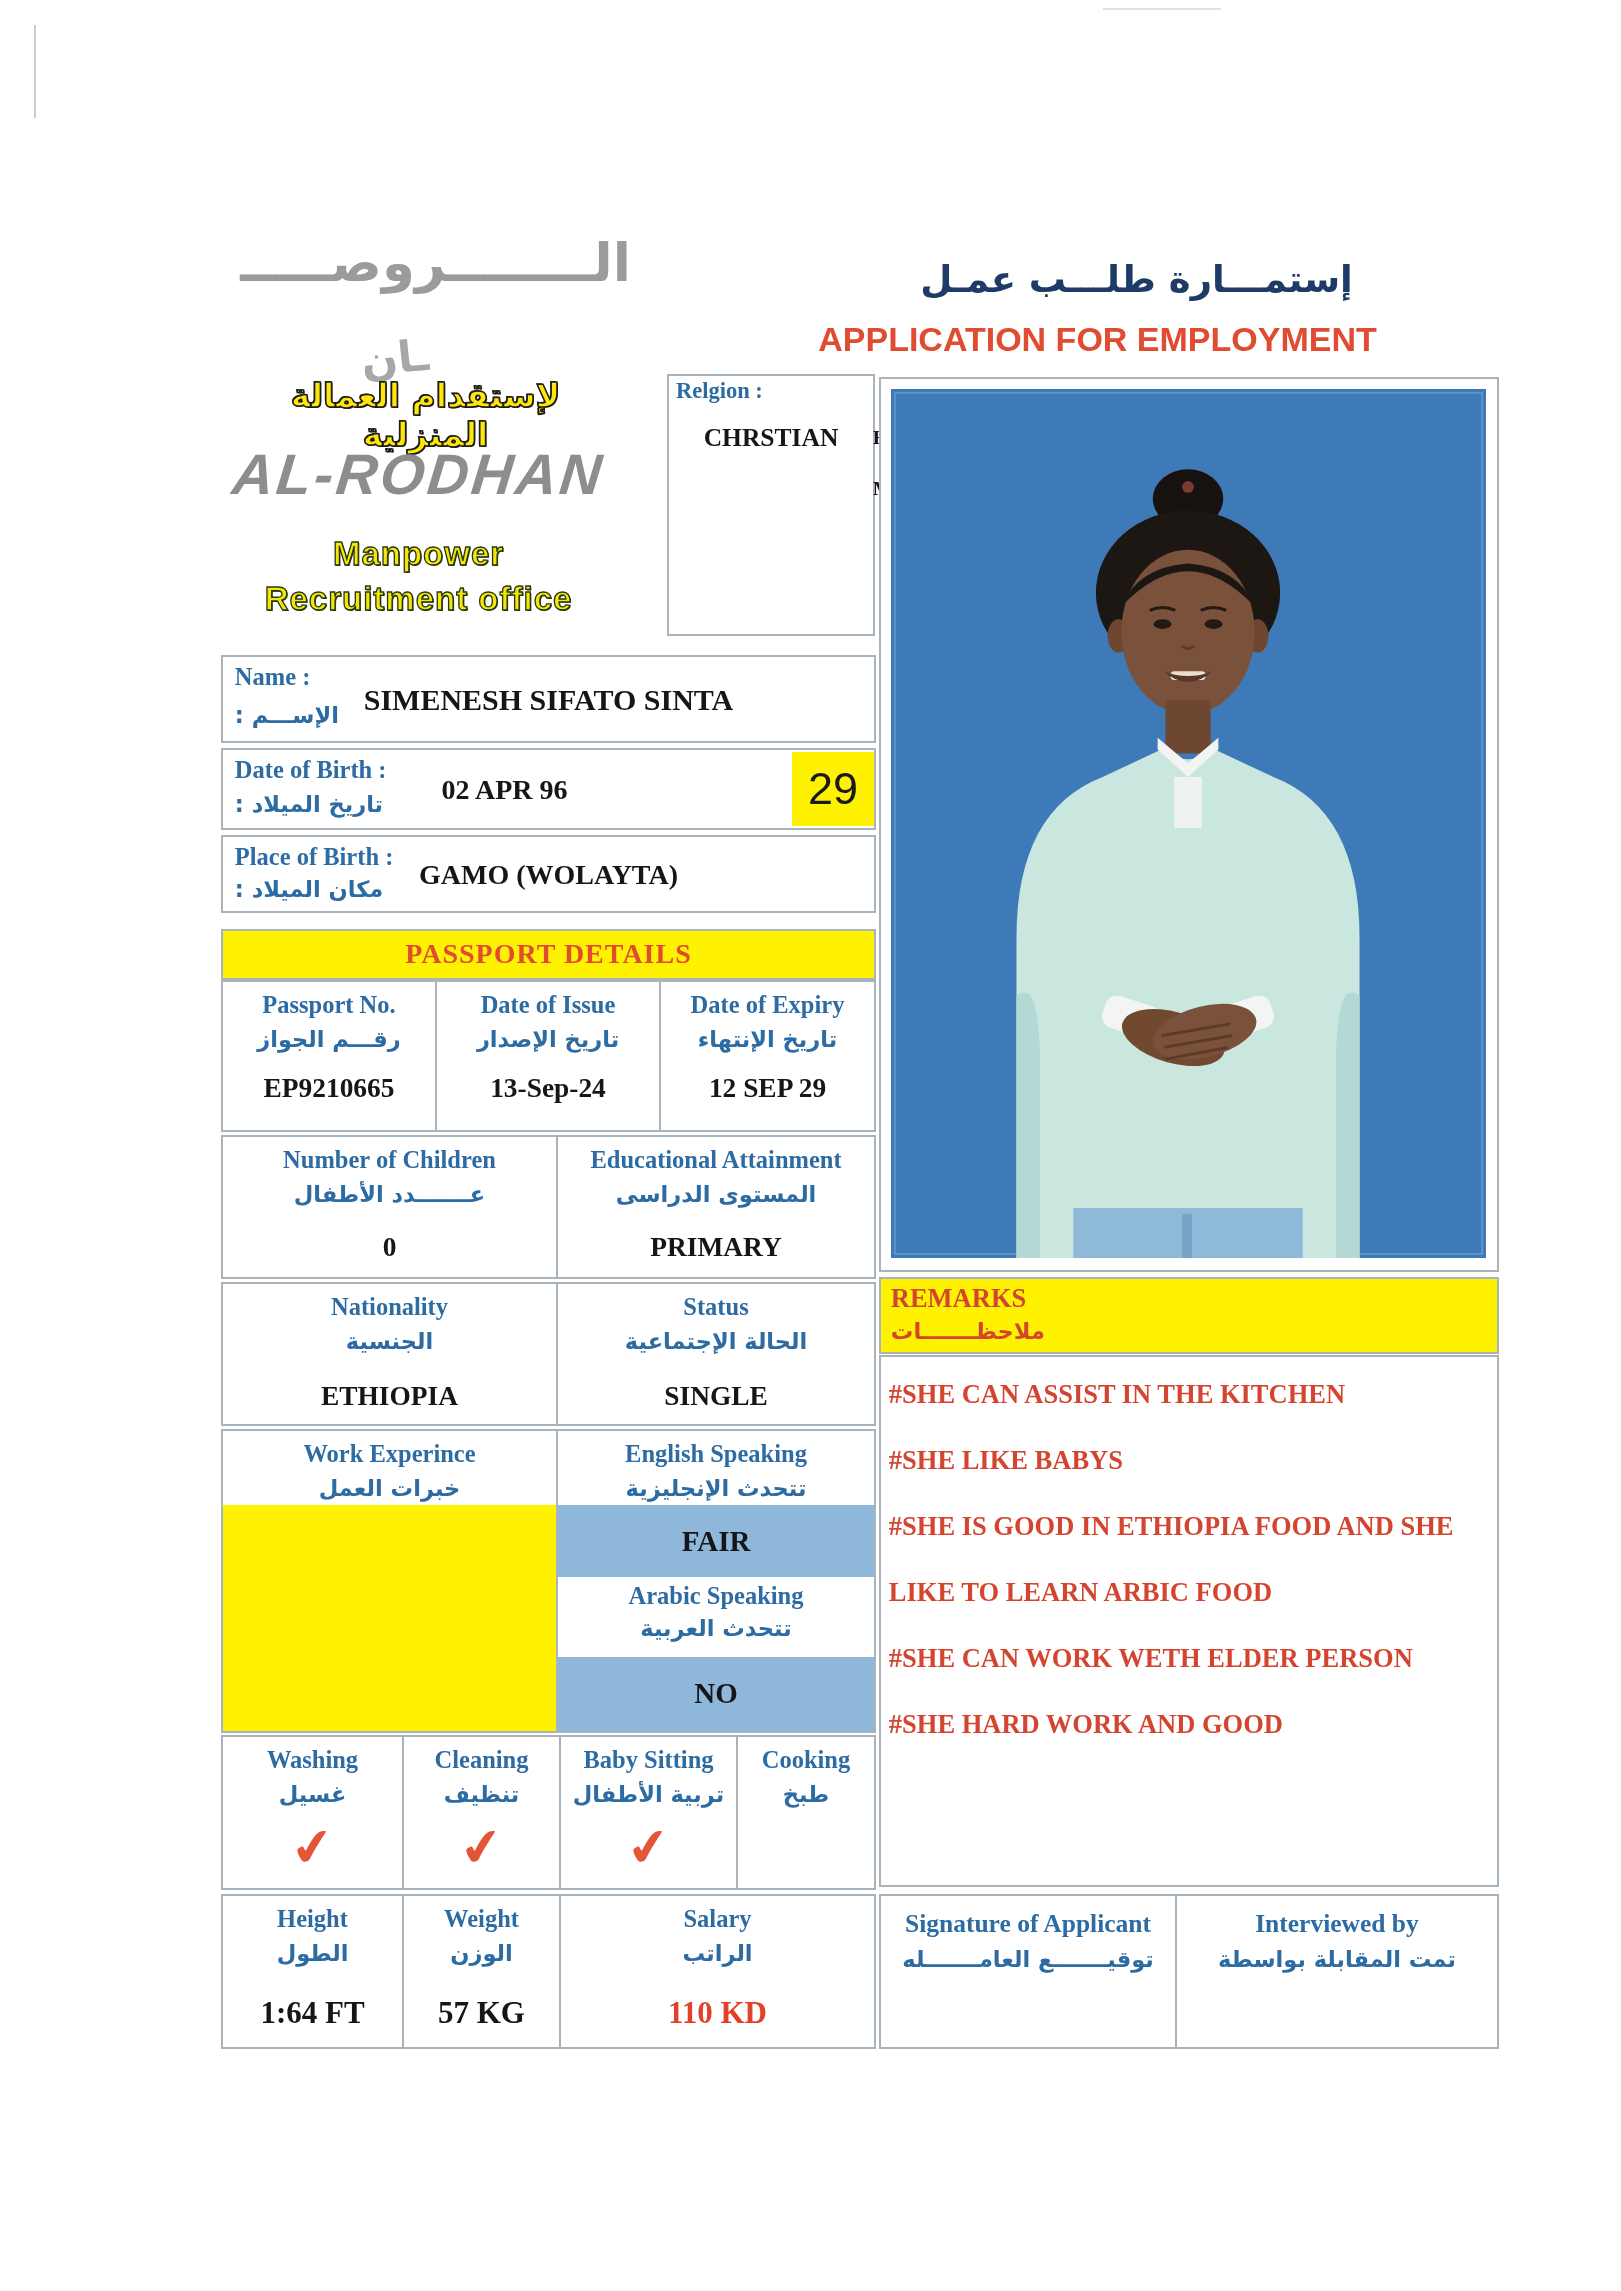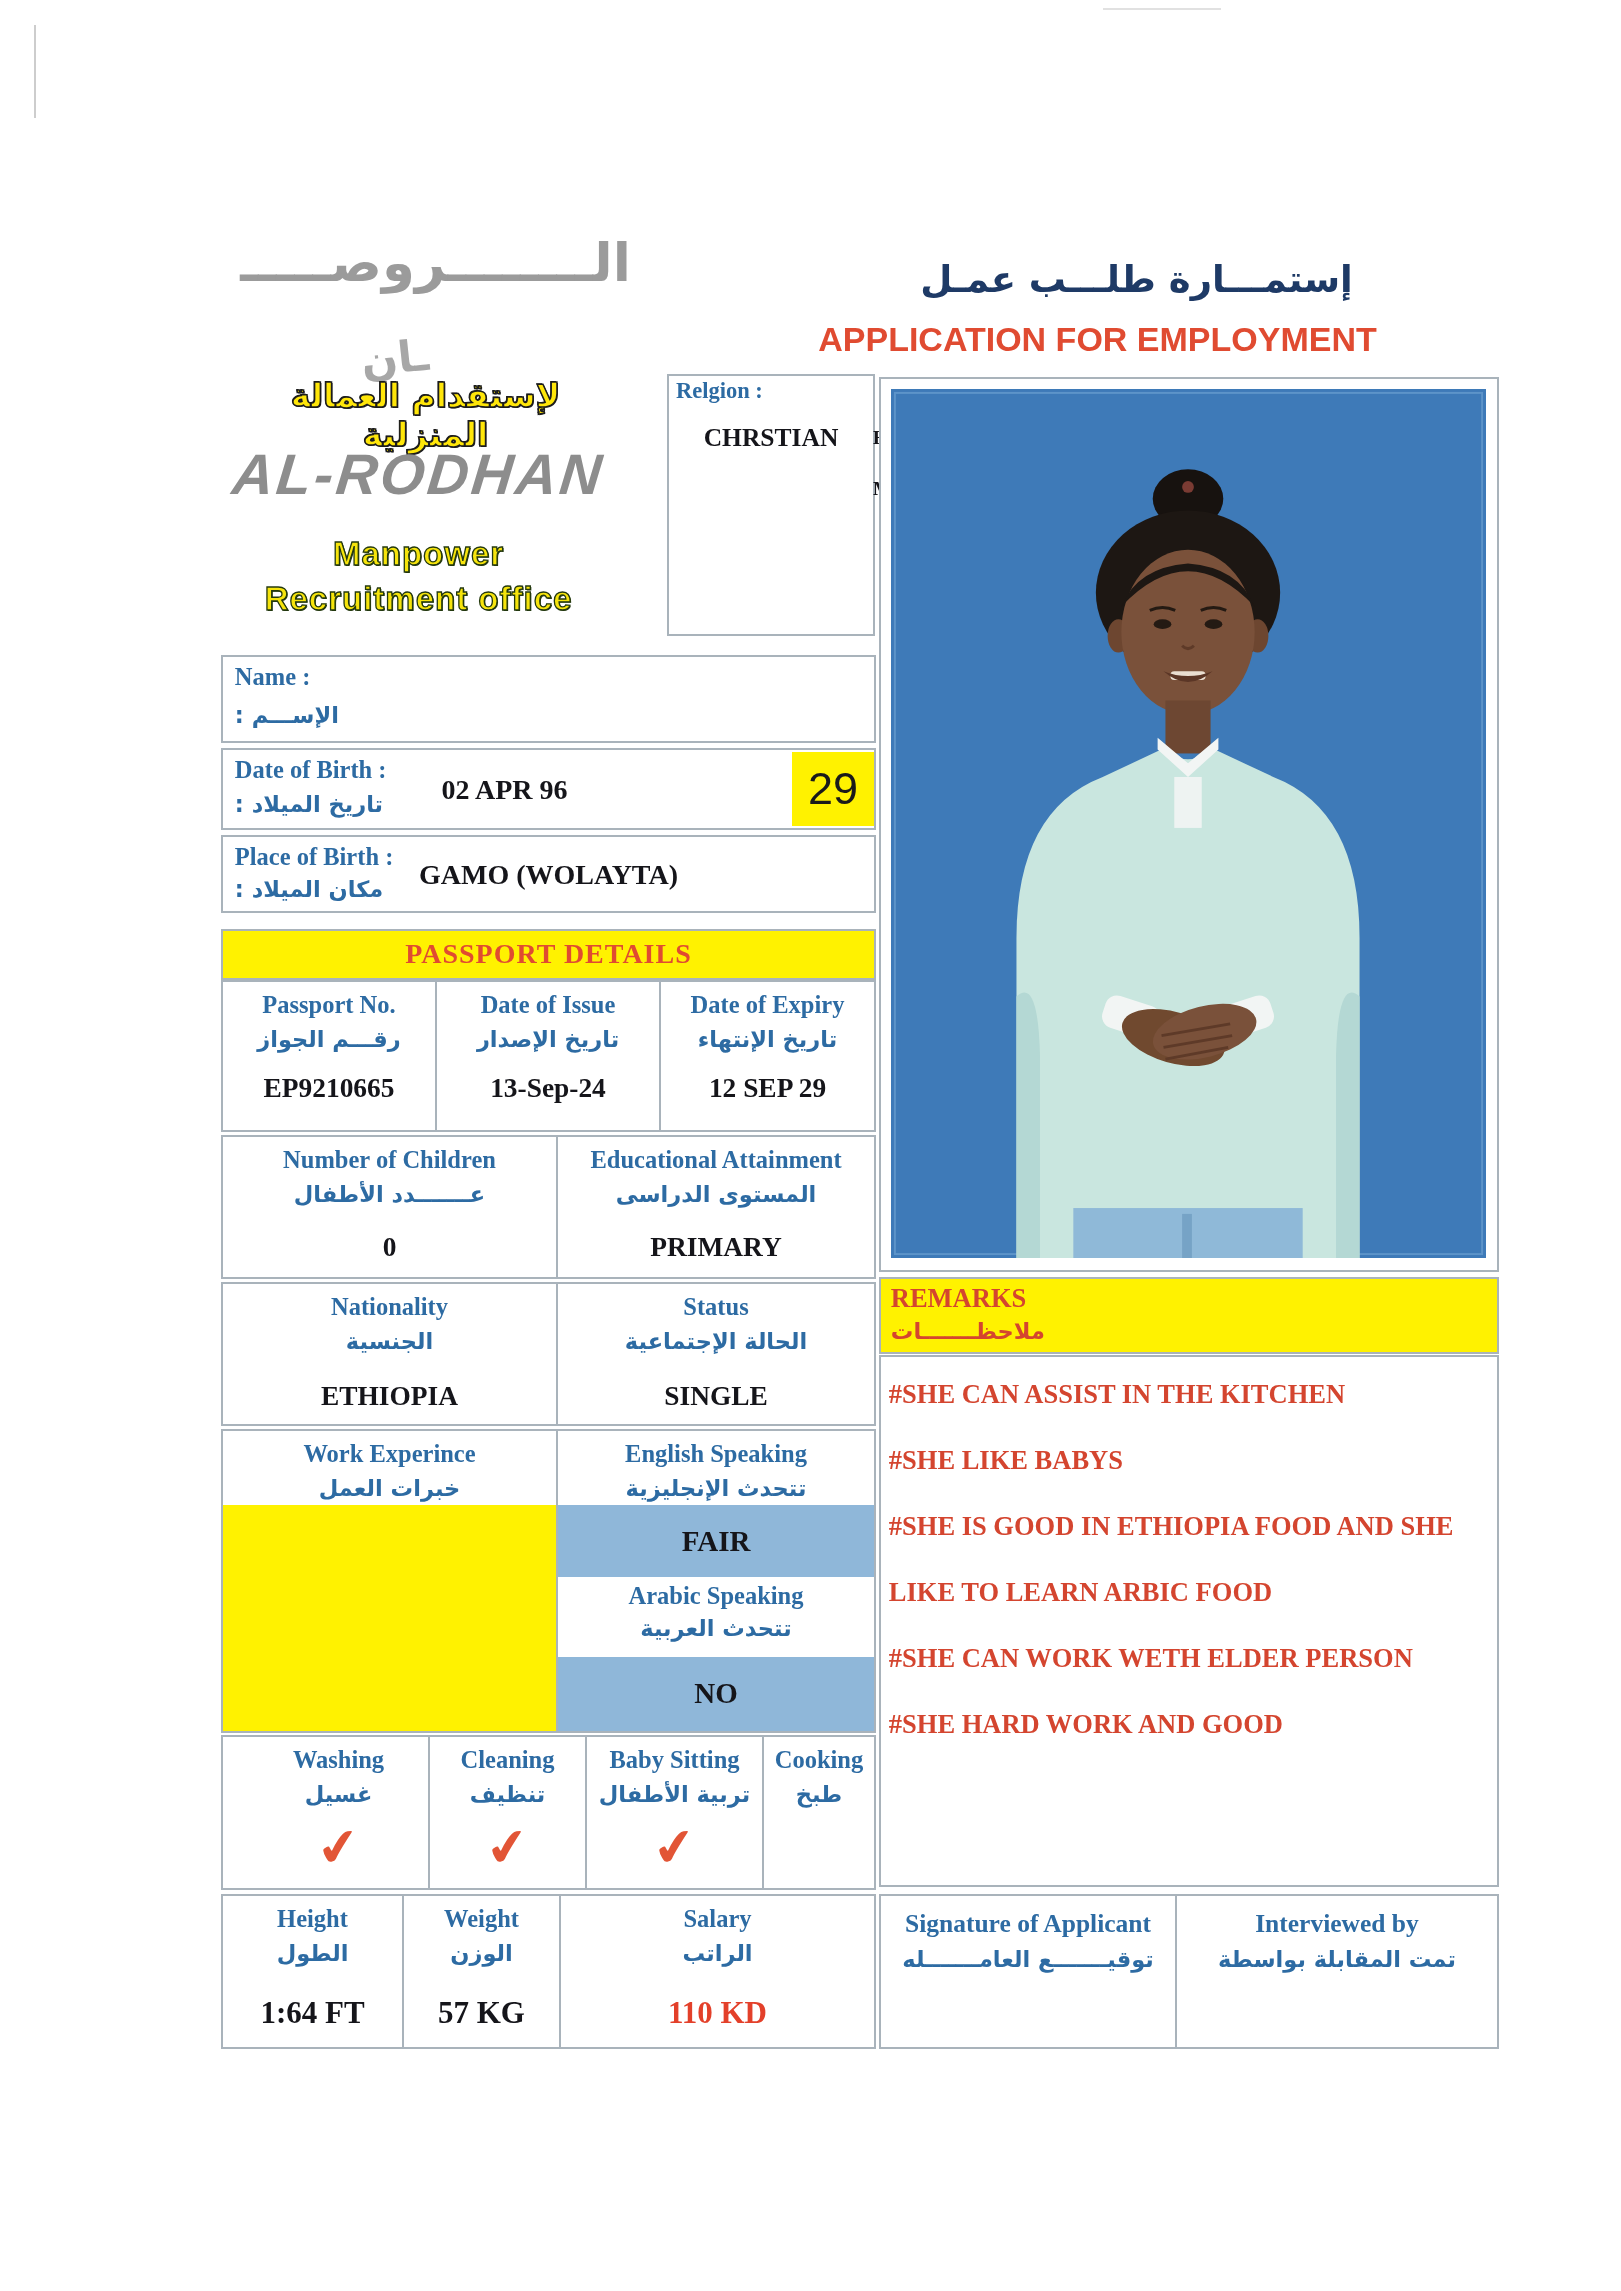--- a/index.html
+++ b/index.html
@@ -145,6 +145,7 @@
   <div class="box" style="left:221px;top:655px;width:655px;height:88px;">
     <span class="row-lbl lbl">Name :</span>
     <span class="row-lbl-ar lbl ar" style="top:45px;">الإســـم :</span>
+    <div class="row-val val" style="top:25.5px;">SIMENESH SIFATO SINTA</div>
   </div>
 
   <div class="box" style="left:221px;top:748px;width:655px;height:82px;">

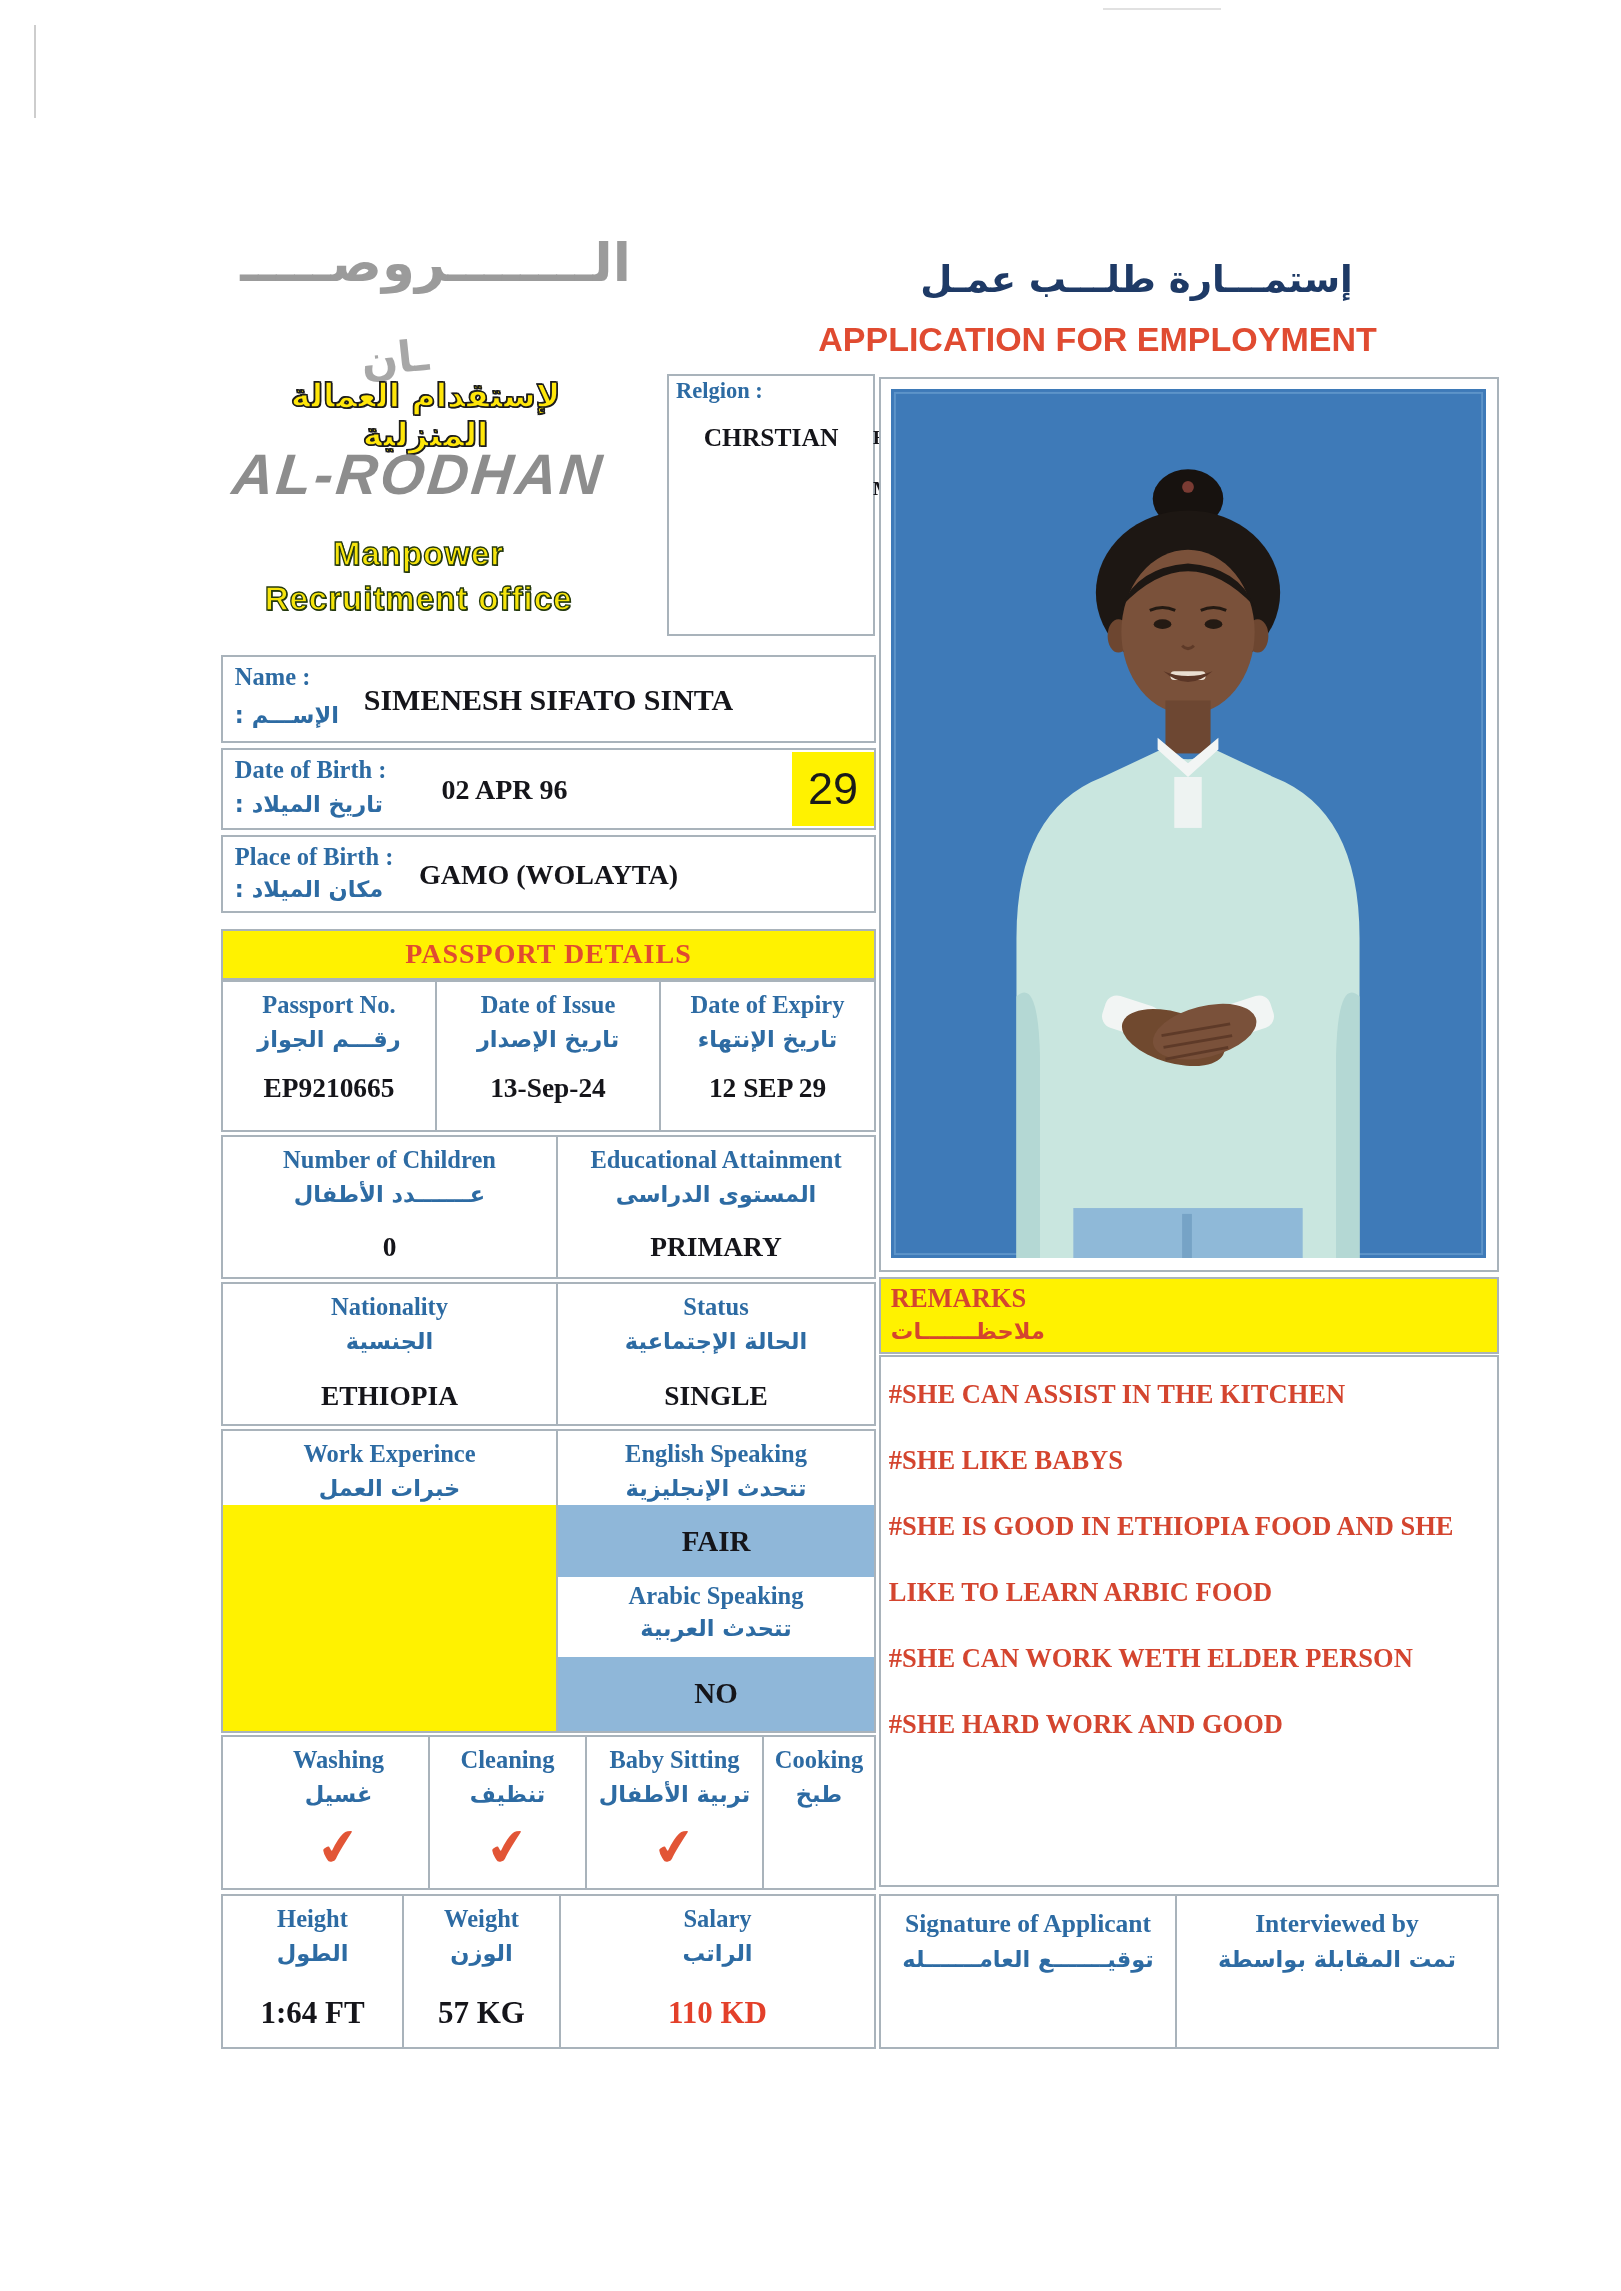--- a/index.html
+++ b/index.html
@@ -233,7 +233,7 @@
     </div>
   </div>
 
-  <div class="box" style="left:221px;top:1735px;width:655px;height:155px;padding-left:26px;">
+  <div class="box" style="left:221px;top:1735px;width:655px;height:155px;">
     <div class="cells">
       <div class="cell" style="width:179px;">
         <div class="c-lbl lbl">Washing</div>

